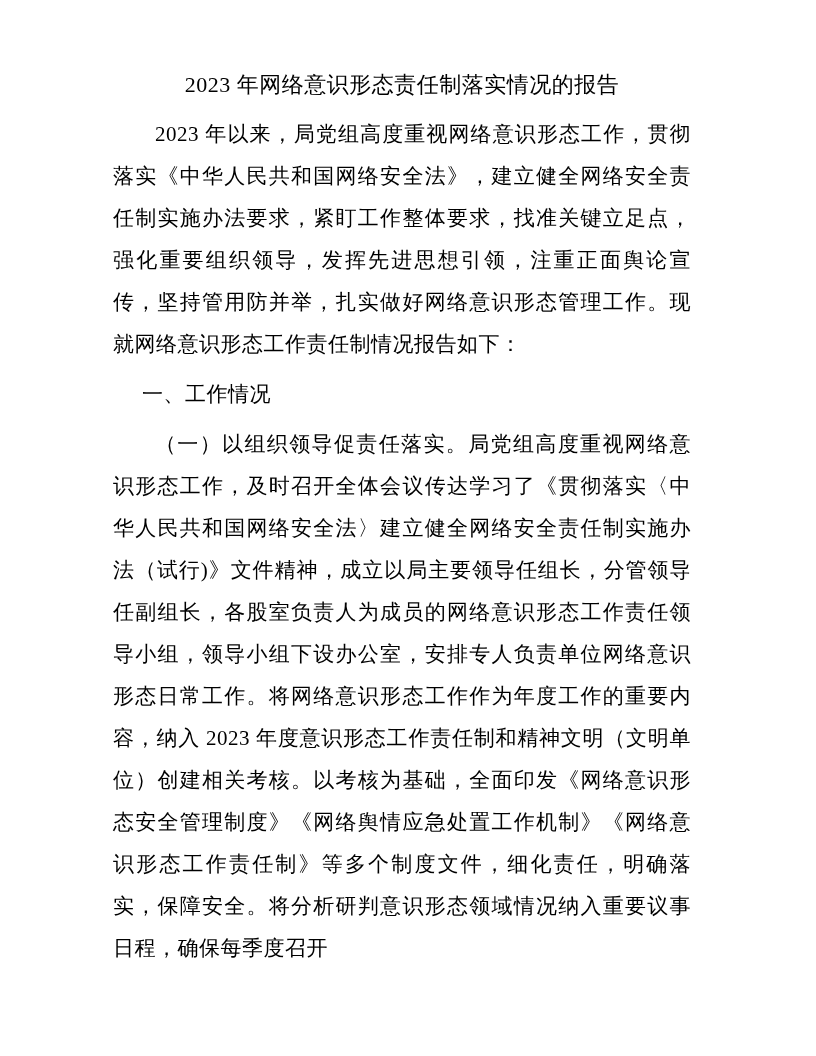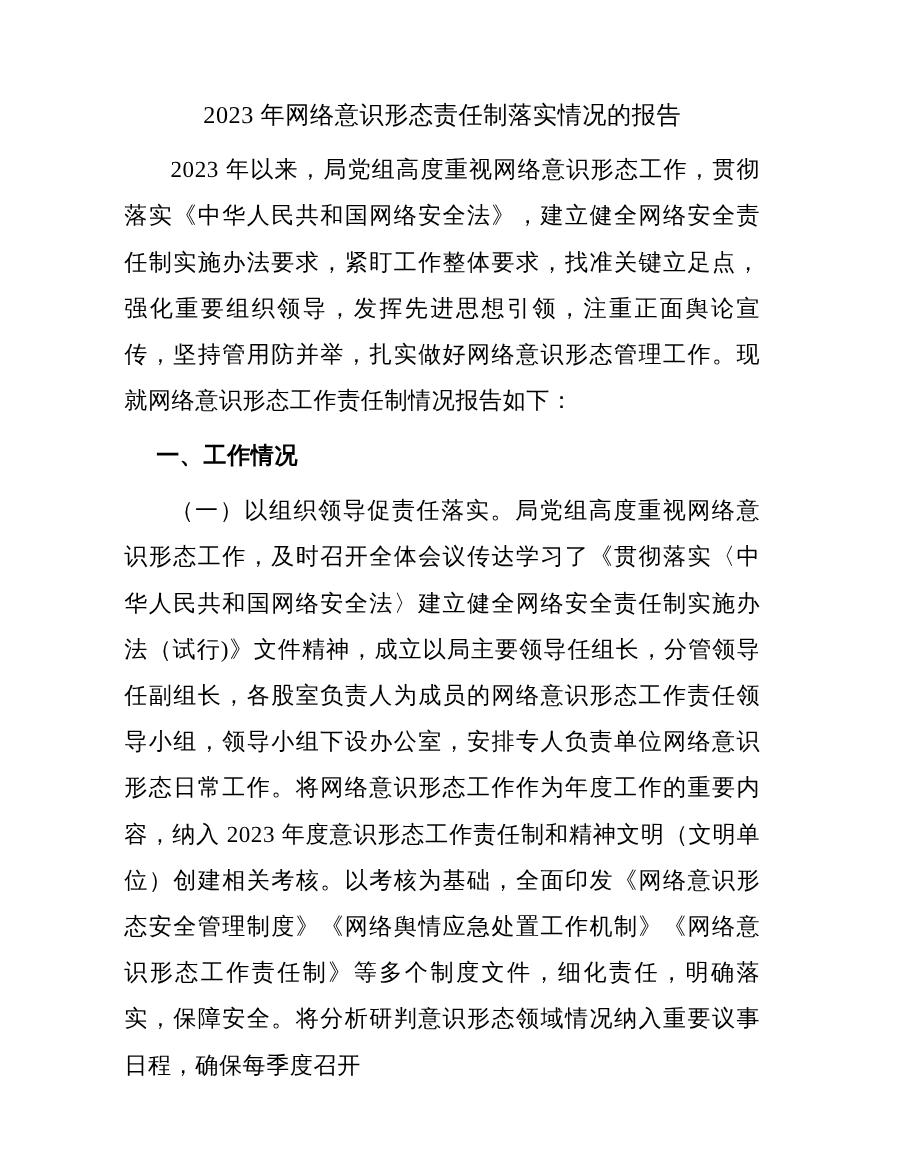--- a/index.html
+++ b/index.html
@@ -14,7 +14,7 @@
     margin: 0 auto;
     background: #ffffff;
     box-sizing: border-box;
-    padding: 90px 112px 0 100px;
+    padding: 70px 112px 0 100px;
     color: #000000;
     font-family: "Liberation Serif", "DejaVu Serif", serif;
     overflow: hidden;

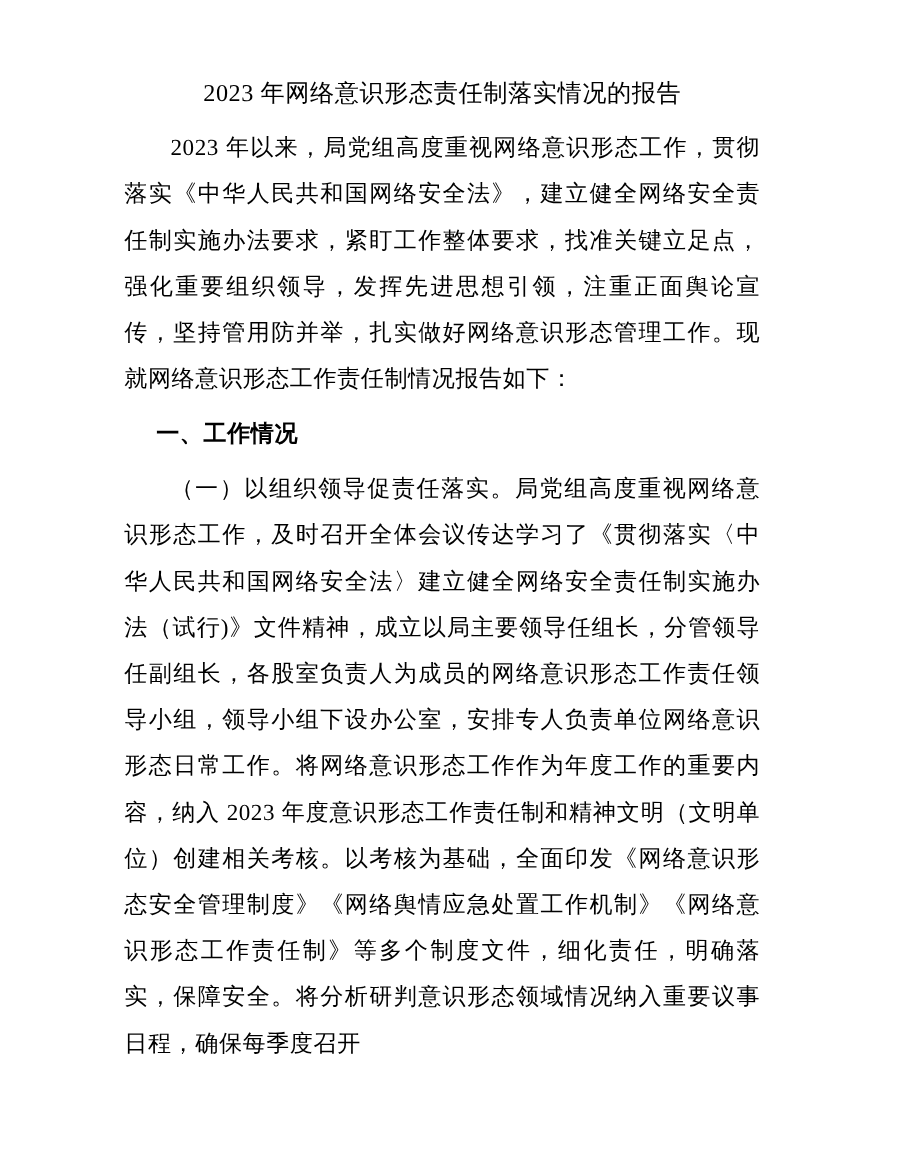--- a/index.html
+++ b/index.html
@@ -38,7 +38,7 @@
   }
   .section-heading {
     font-size: 21px;
-    font-weight: bold;
+    font-weight: normal;
     line-height: 32px;
     text-indent: 2em;
     margin: 10px 0 4px 0;

